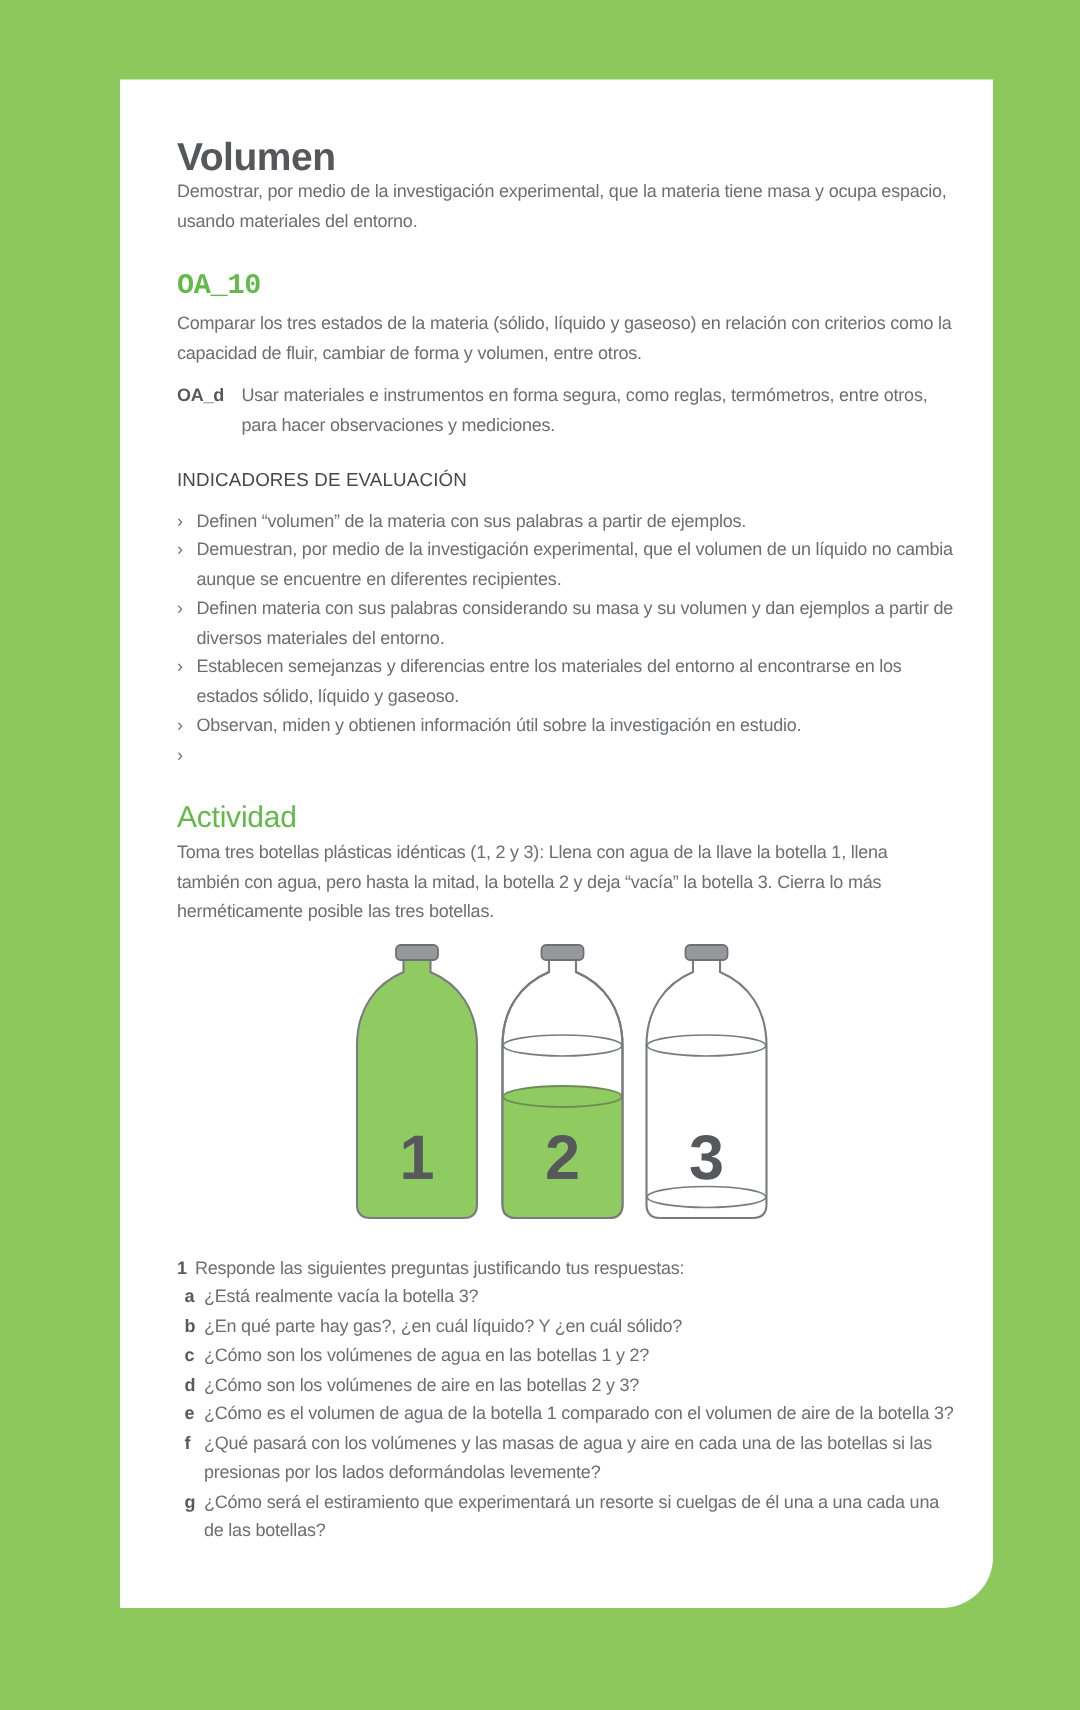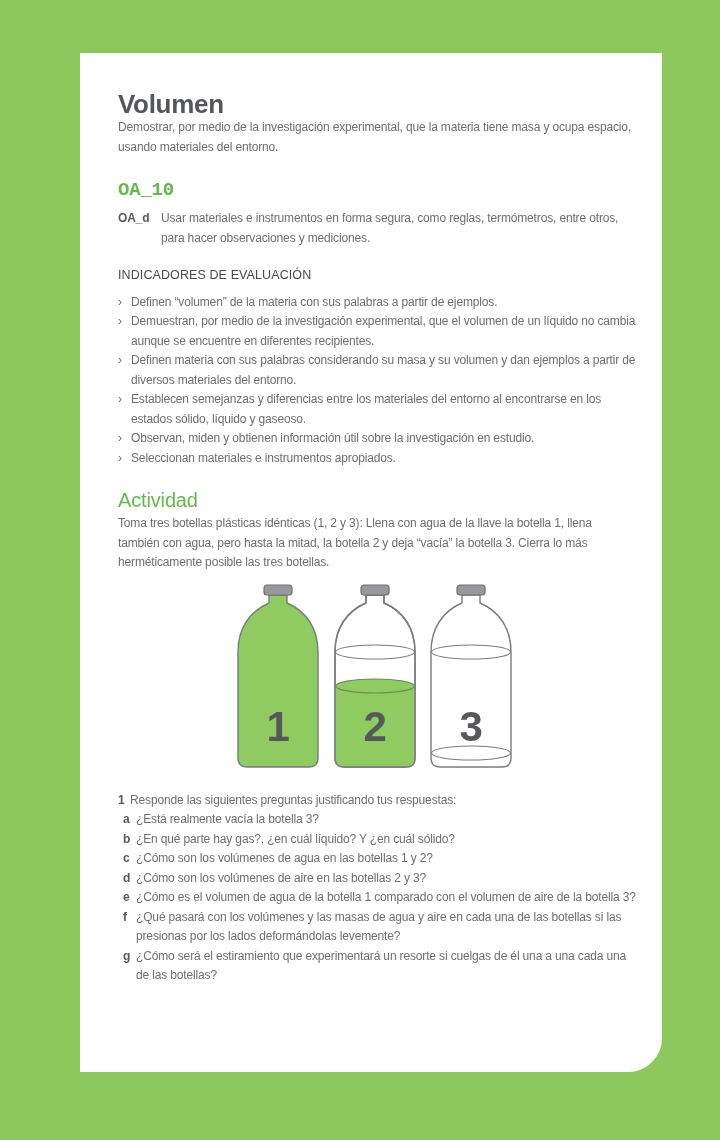--- a/index.html
+++ b/index.html
@@ -118,6 +118,7 @@
     <p class="oa-body">Demostrar, por medio de la investigación experimental, que la materia tiene masa y ocupa espacio, usando materiales del entorno.</p>
 
     <h2 class="oa-heading oa10-heading">OA_10</h2>
+    <p class="oa-body">Comparar los tres estados de la materia (sólido, líquido y gaseoso) en relación con criterios como la capacidad de fluir, cambiar de forma y volumen, entre otros.</p>
 
     <div class="oad-row">
       <span class="oad-label">OA_d</span>

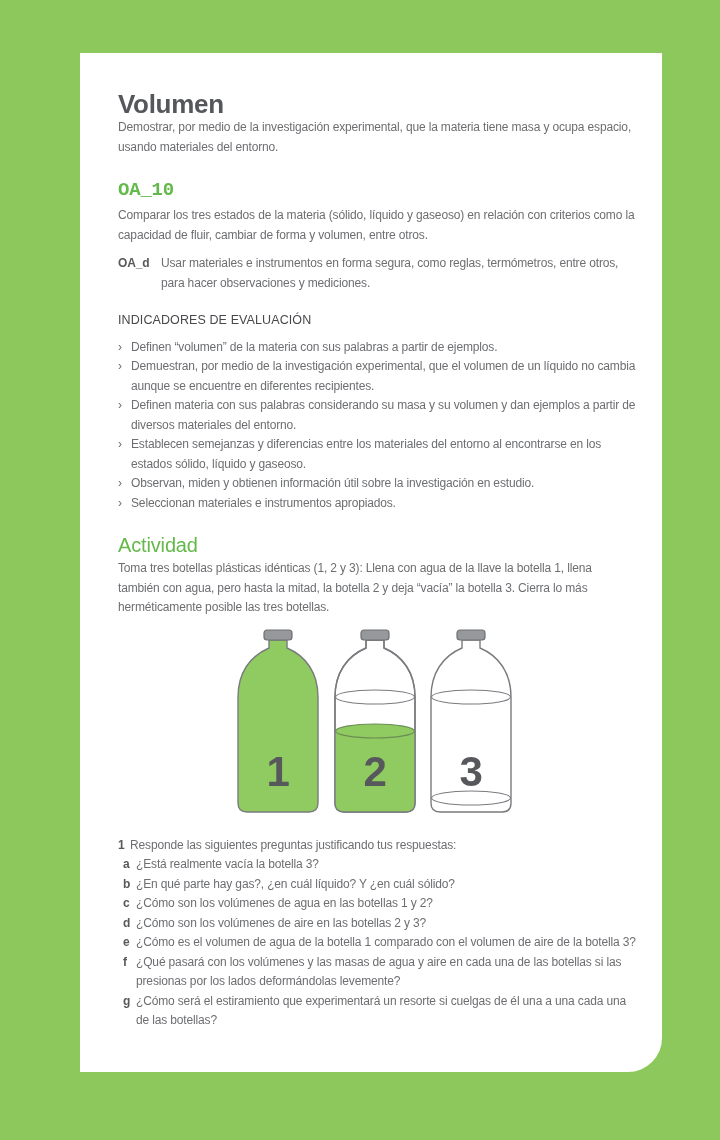--- a/index.html
+++ b/index.html
@@ -149,7 +149,6 @@
     </div>
     <div class="bullet-row">
       <span class="bullet-marker">›</span>
-      <span>Seleccionan materiales e instrumentos apropiados.</span>
     </div>
 
     <h2 class="activity-heading">Actividad</h2>

